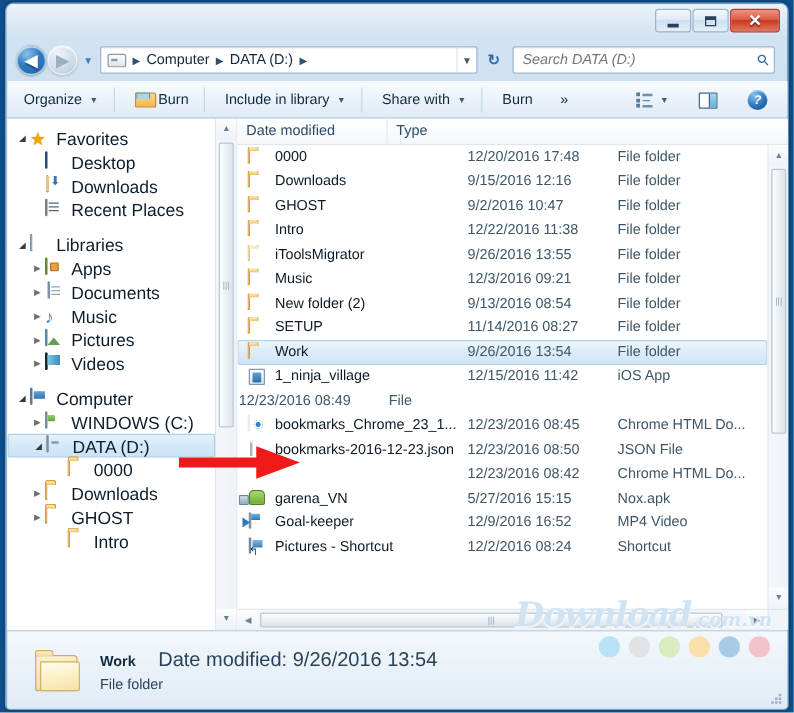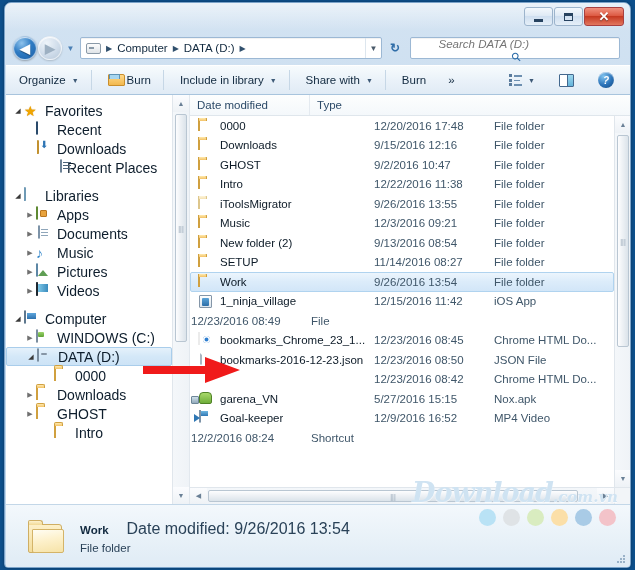--- a/index.html
+++ b/index.html
@@ -112,7 +112,6 @@
     background:#fff; border:1px solid #9cb8d4; border-radius:2px;
     display:flex; align-items:center; padding:0 4px 0 7px;
     box-shadow: inset 0 1px 1px rgba(0,0,0,.06);
-    flex-direction: column;
   }
   #search-input {
     flex:1; border:none; outline:none; font-size:11.5px;

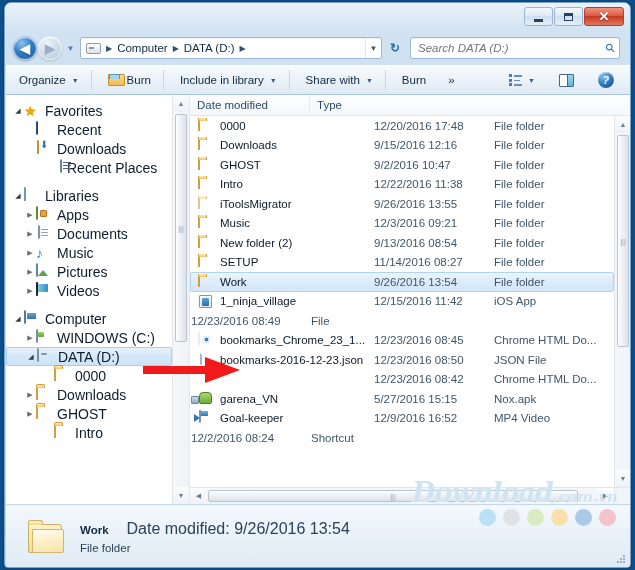--- a/index.html
+++ b/index.html
@@ -621,7 +621,7 @@
           <div class="nav-item" style="padding-left: 18px;">
             <span class="nav-chevron"></span>
             <span class="nav-ico"><span class="ico-desktop"></span></span>
-            <span class="nav-label">Recent</span>
+            <span class="nav-label">Desktop</span>
           </div>
           <div class="nav-item" style="padding-left: 18px;">
             <span class="nav-chevron"></span>

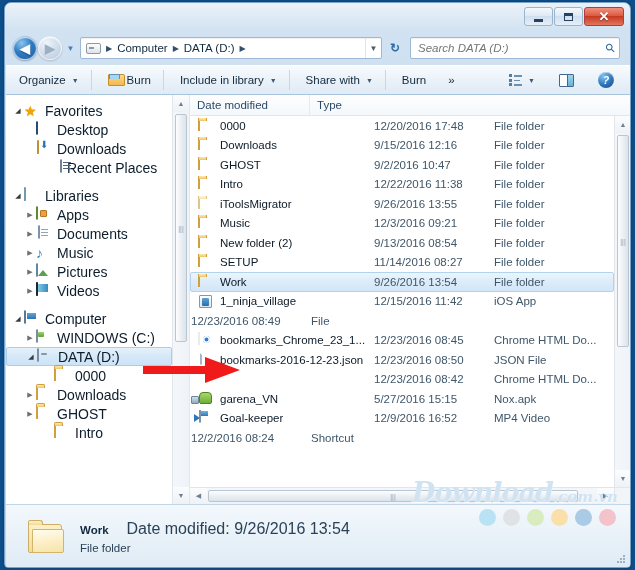--- a/index.html
+++ b/index.html
@@ -628,7 +628,7 @@
             <span class="nav-ico"><span class="ico-dl"></span></span>
             <span class="nav-label">Downloads</span>
           </div>
-          <div class="nav-item" style="padding-left: 28px; text-align: right;">
+          <div class="nav-item" style="padding-left: 18px;">
             <span class="nav-chevron"></span>
             <span class="nav-ico"><span class="ico-recent"></span></span>
             <span class="nav-label">Recent Places</span>

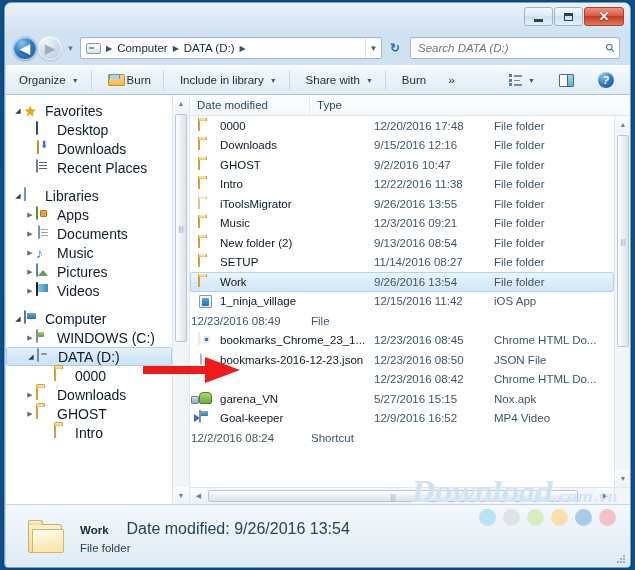--- a/index.html
+++ b/index.html
@@ -854,6 +854,10 @@
             <span class="cell-type">MP4 Video</span>
           </div>
           <div class="row">
+            <span class="cell-name">
+              <span class="fi"><span class="fi-shortcut"></span></span>
+              <span class="fname">Pictures - Shortcut</span>
+            </span>
             <span class="cell-date">12/2/2016 08:24</span>
             <span class="cell-type">Shortcut</span>
           </div>

